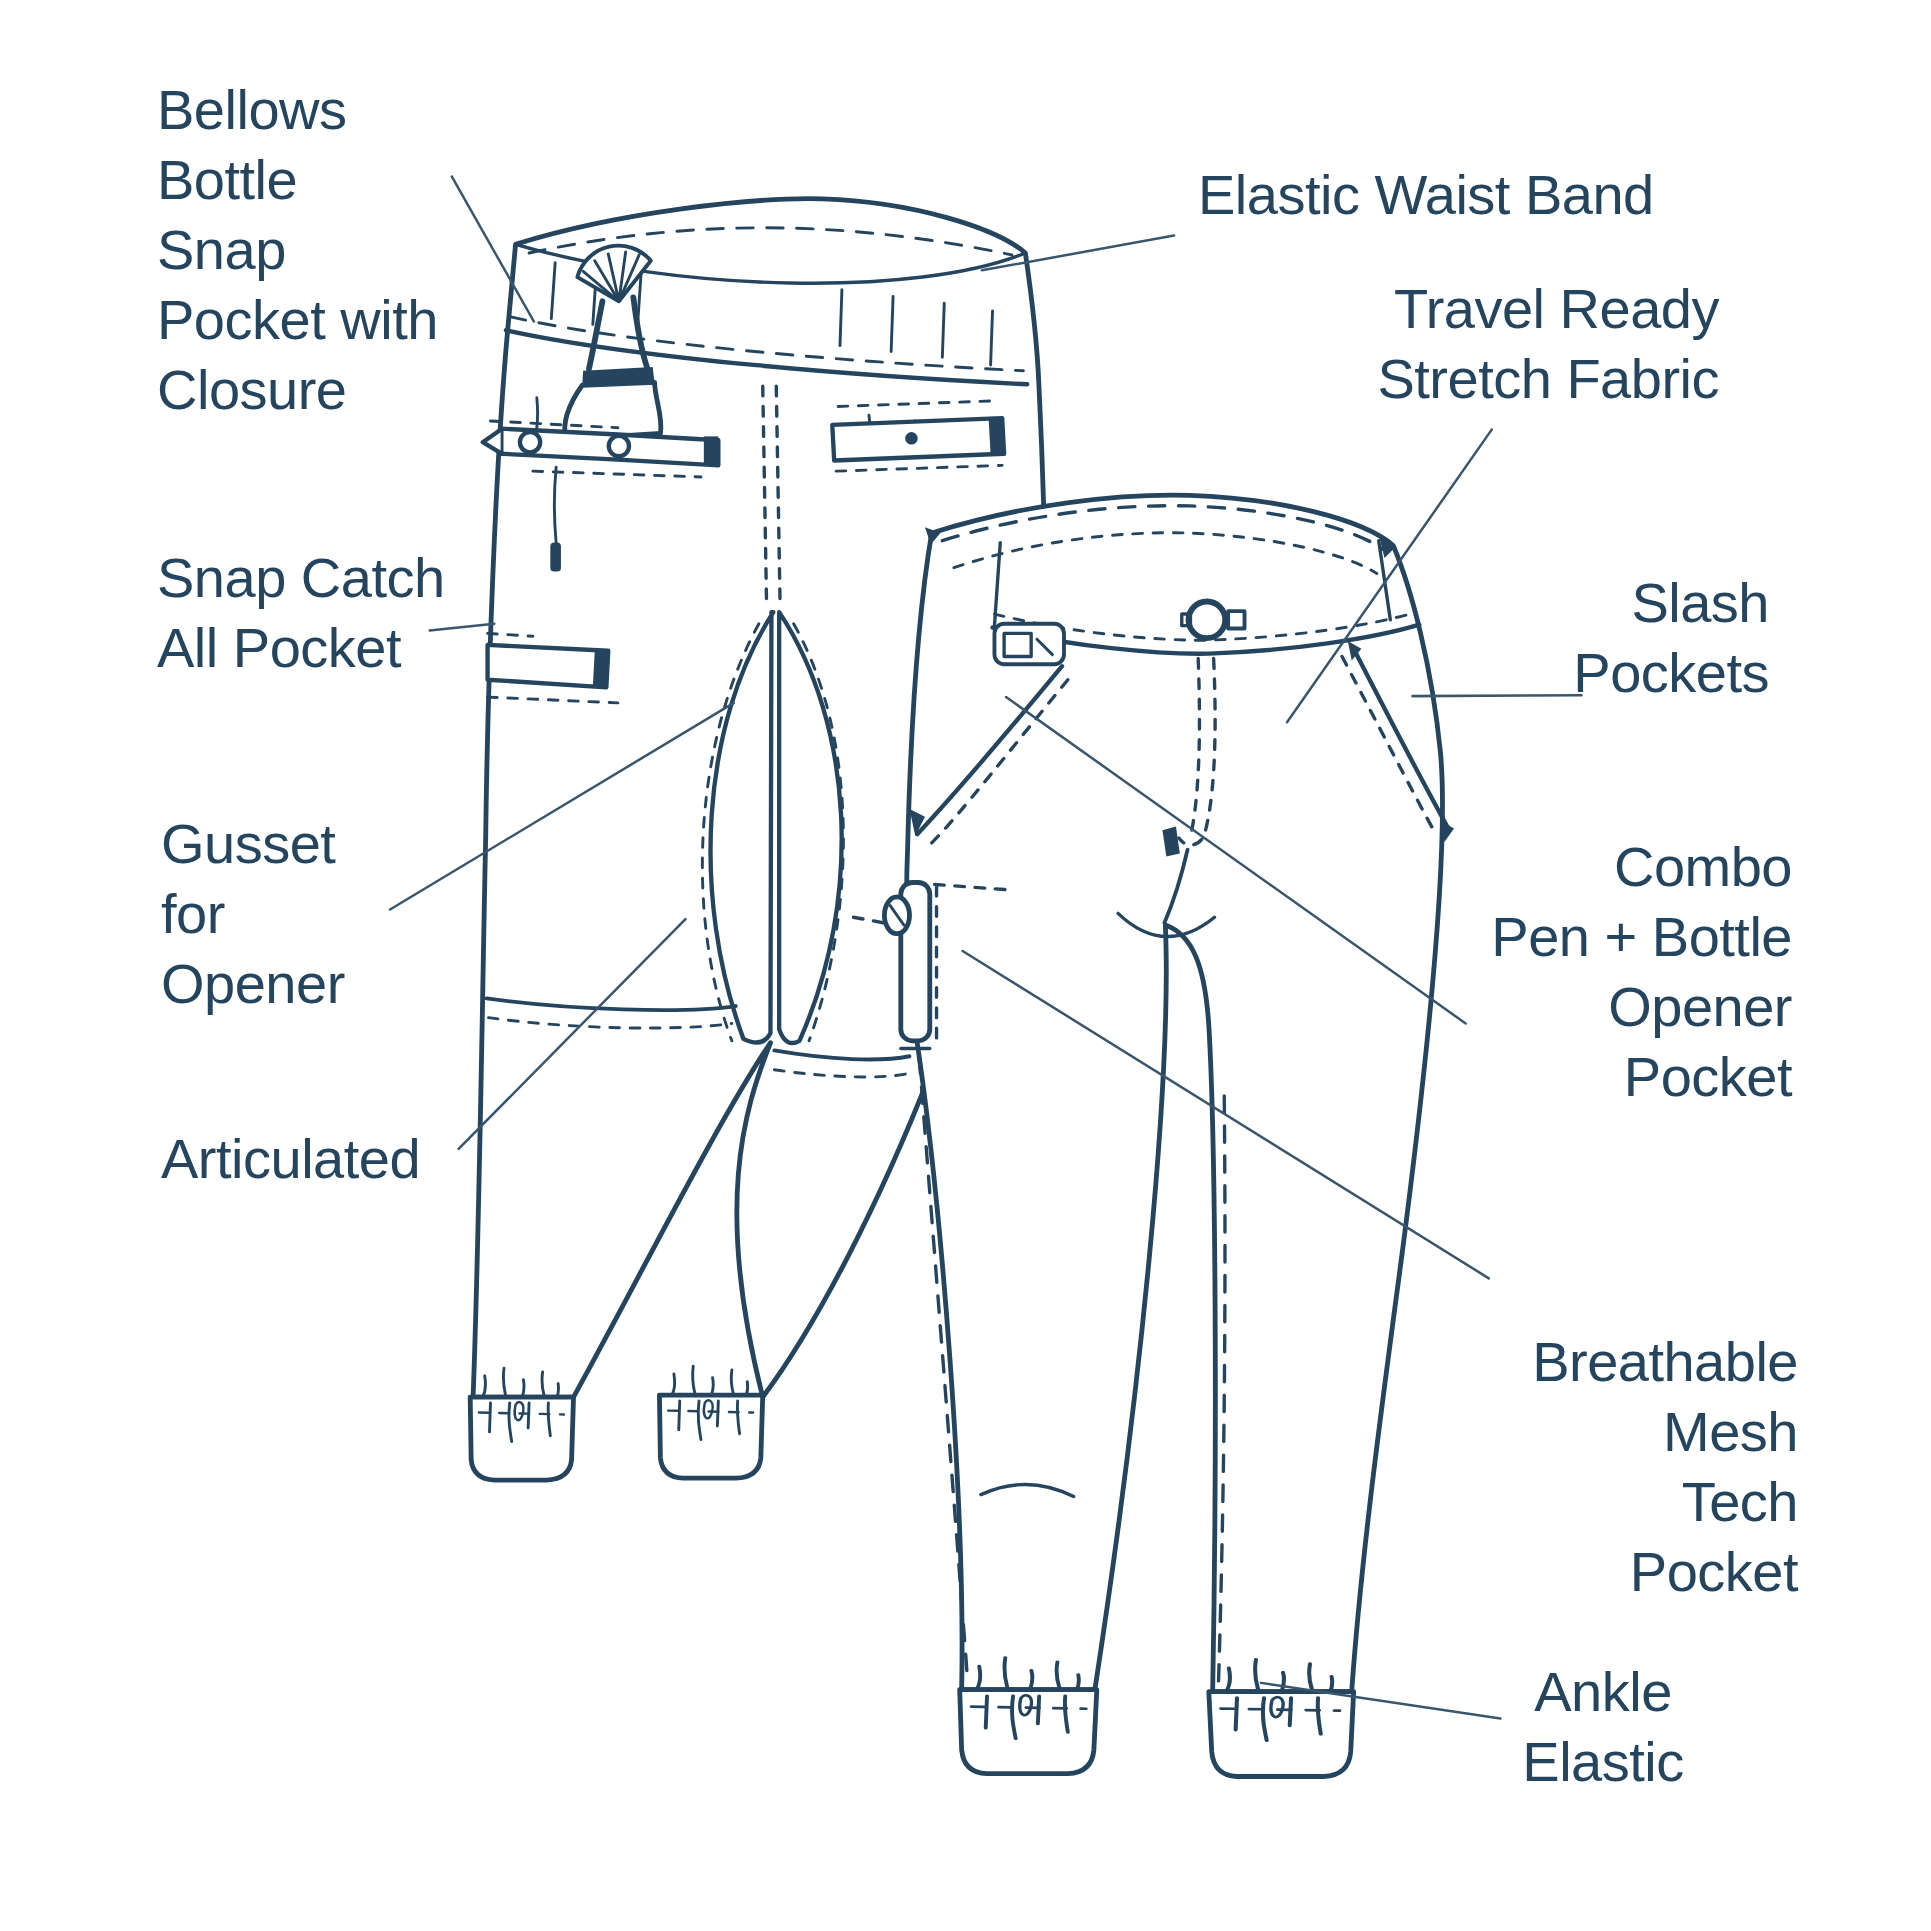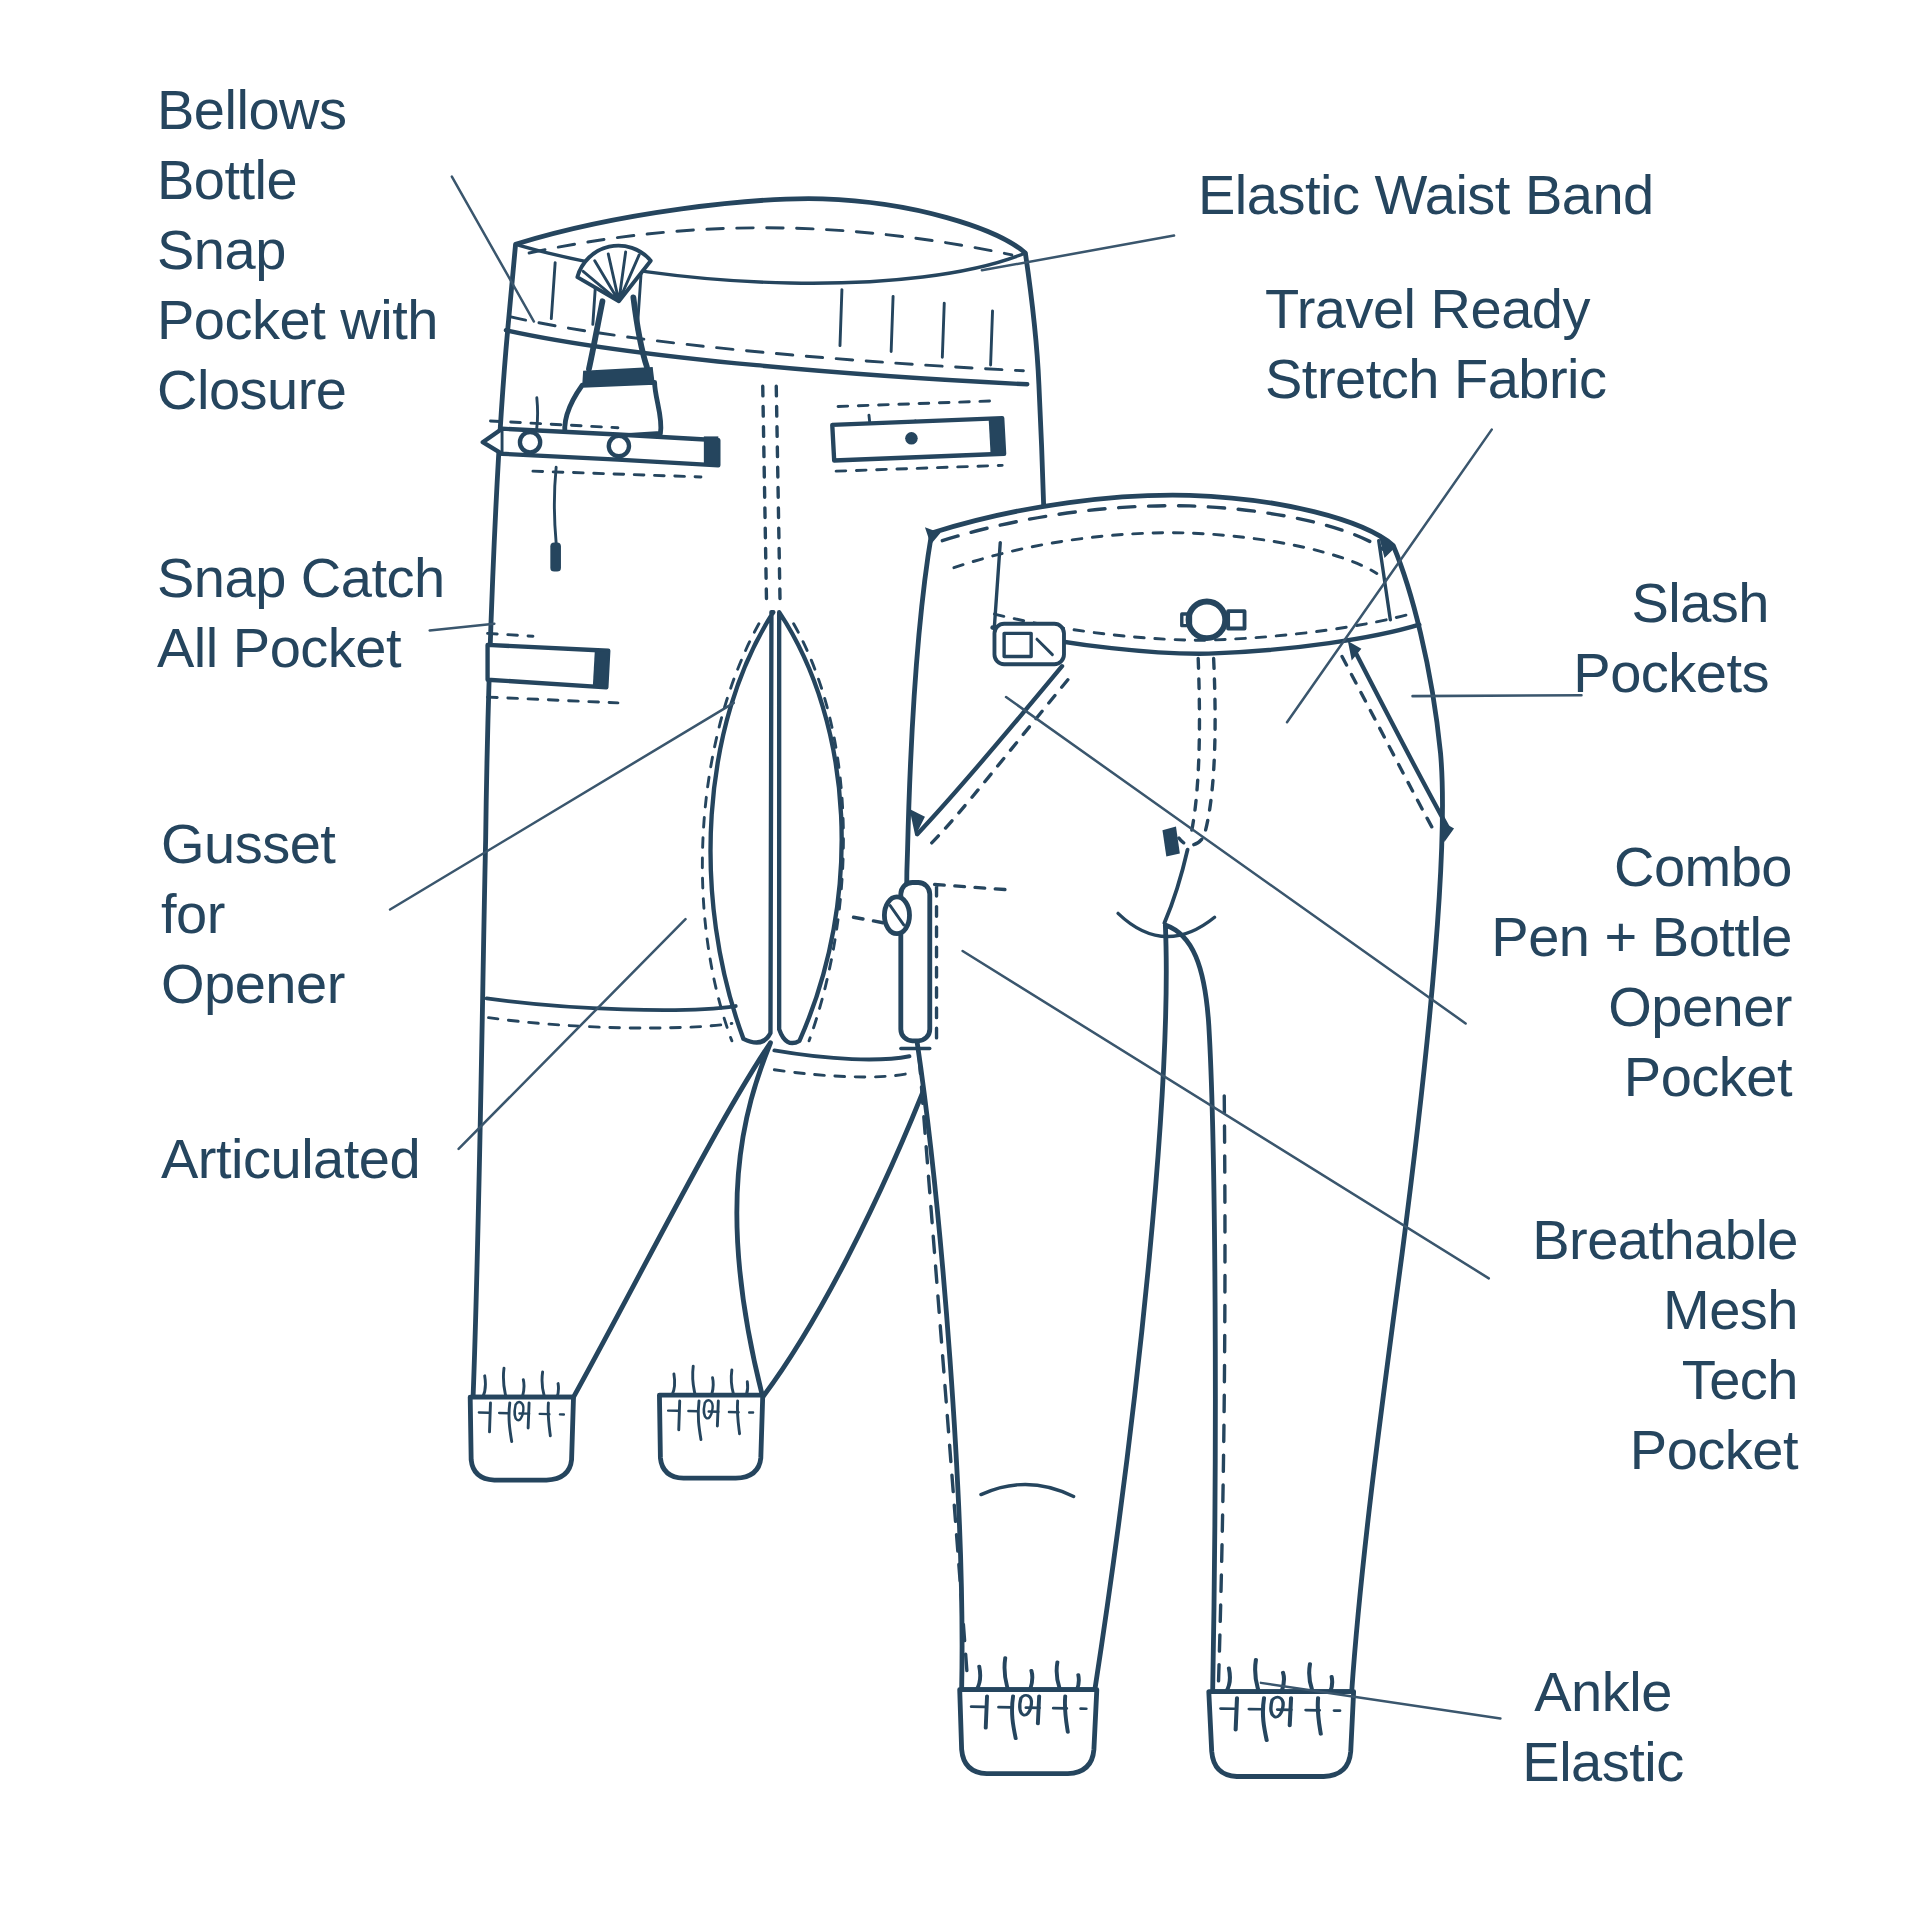--- a/index.html
+++ b/index.html
@@ -24,7 +24,7 @@
   .lb-gusset{left:161px;top:809px}
   .lb-knee{left:161px;top:1124px}
   .lb-waist{left:1198px;top:160px}
-  .lb-travel{left:1265px;top:274px;width:454px;text-align:left}
+  .lb-travel{left:1265px;top:274px;width:454px;text-align:right}
   .lb-slash{right:162px;top:568px;text-align:right}
   .lb-combo{right:139px;top:832px;text-align:right}
   .lb-mesh{right:133px;top:1205px;text-align:right}

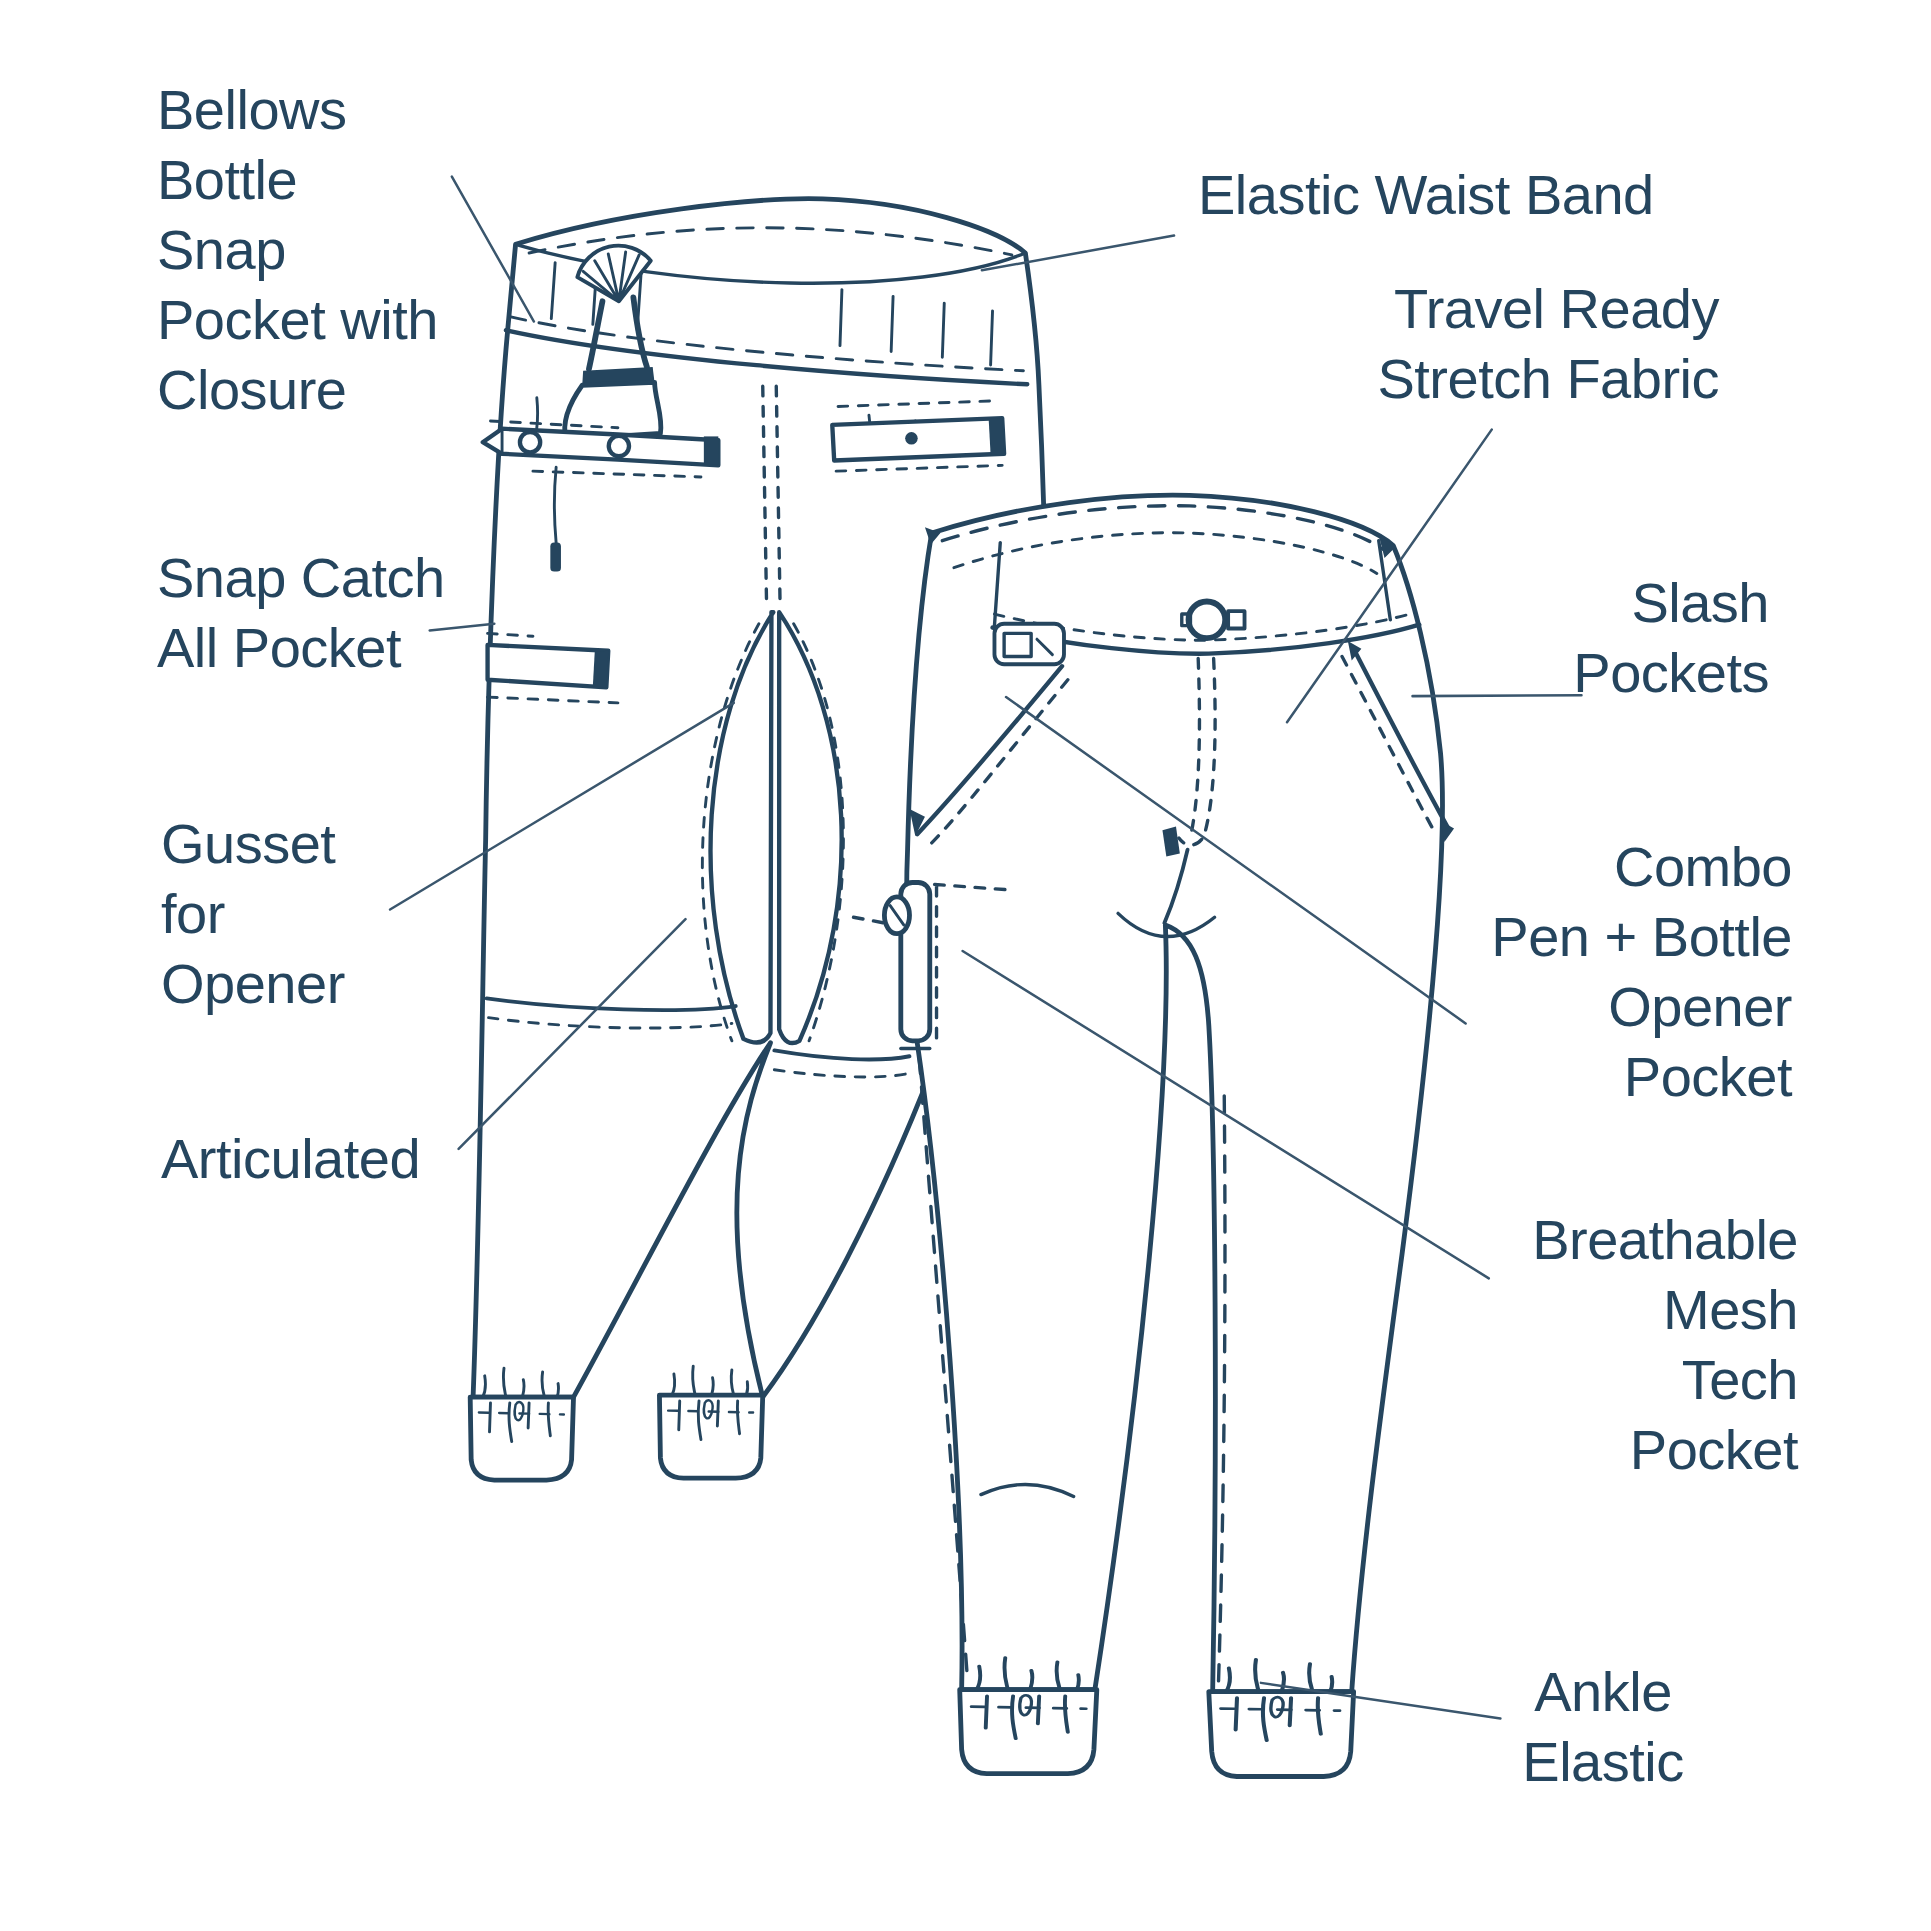--- a/index.html
+++ b/index.html
@@ -27,7 +27,7 @@
   .lb-travel{left:1265px;top:274px;width:454px;text-align:right}
   .lb-slash{right:162px;top:568px;text-align:right}
   .lb-combo{right:139px;top:832px;text-align:right}
-  .lb-mesh{right:133px;top:1205px;text-align:right}
+  .lb-mesh{right:133px;top:1327px;text-align:right}
   .lb-ankle{left:1487px;top:1657px;width:232px;text-align:center}
 </style>
 </head>

